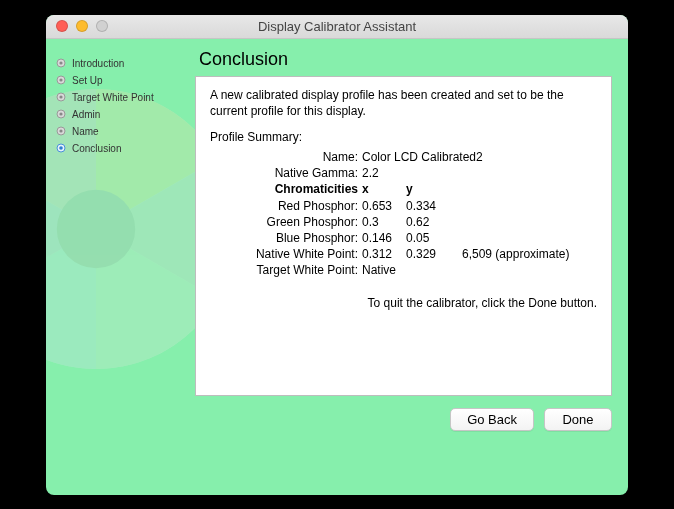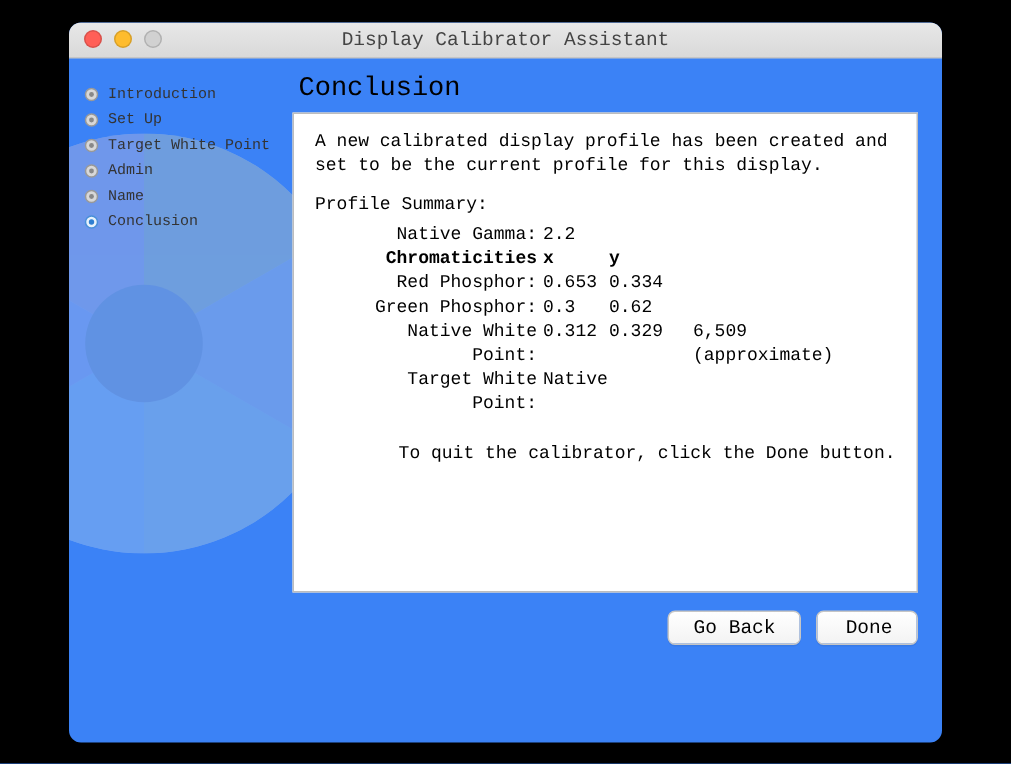--- a/index.html
+++ b/index.html
@@ -17,12 +17,11 @@
     .window {
       width: 582px;
       height: 480px;
-      background: #3b82f6;
+      background: #86efac;
       border-radius: 8px;
       box-shadow: 0 20px 60px rgba(0,0,0,0.5);
       overflow: hidden;
       position: relative;
-      font-family: Liberation Mono, monospace;
     }
     .titlebar {
       height: 24px;

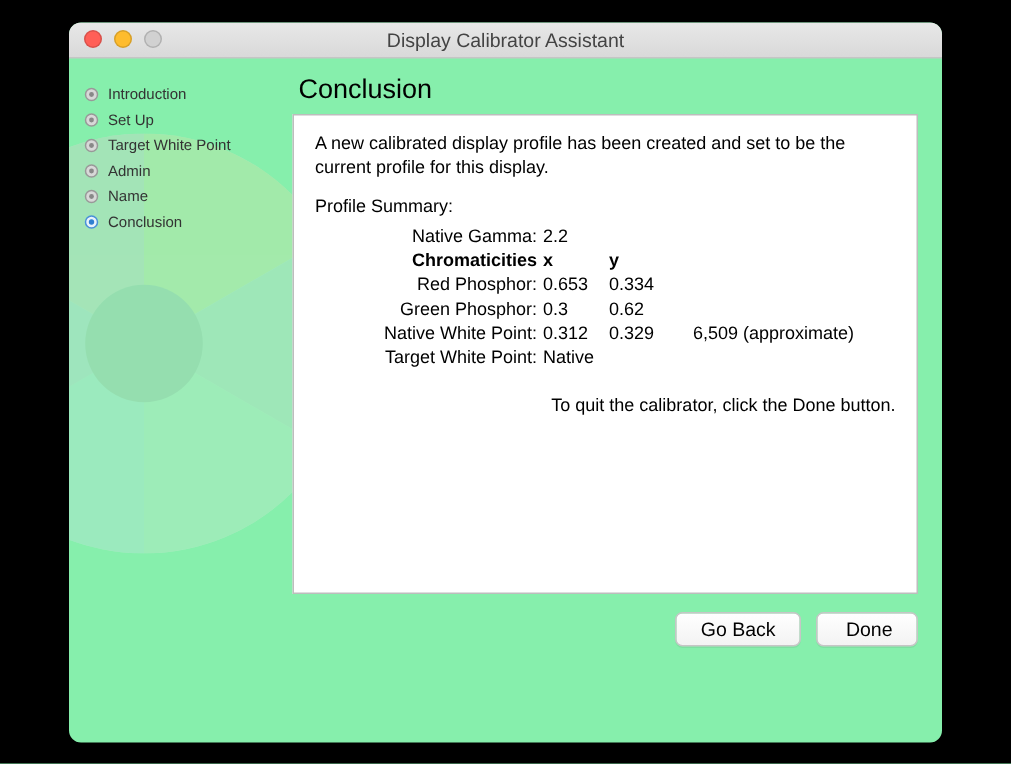--- a/index.html
+++ b/index.html
@@ -230,6 +230,10 @@
         <div class="summary-title">Profile Summary:</div>
         <table class="summary">
           <tbody>
+              <tr>
+            <td class="label">Name:</td>
+            <td class="val" colspan="3">Color LCD Calibrated2</td>
+          </tr>
           <tr>
             <td class="label">Native Gamma:</td>
             <td class="val" colspan="3">2.2</td>

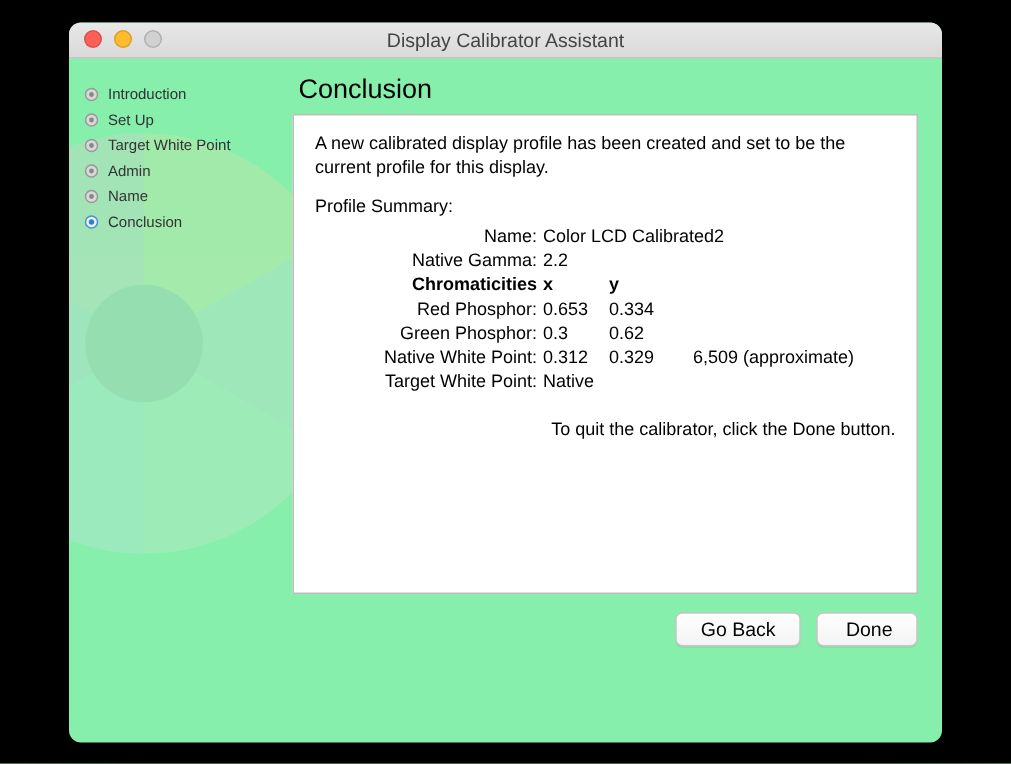--- a/index.html
+++ b/index.html
@@ -257,6 +257,12 @@
             <td></td>
           </tr>
           <tr>
+            <td class="label">Blue Phosphor:</td>
+            <td class="val">0.146</td>
+            <td class="val">0.05</td>
+            <td></td>
+          </tr>
+          <tr>
             <td class="label">Native White Point:</td>
             <td class="val">0.312</td>
             <td class="val">0.329</td>

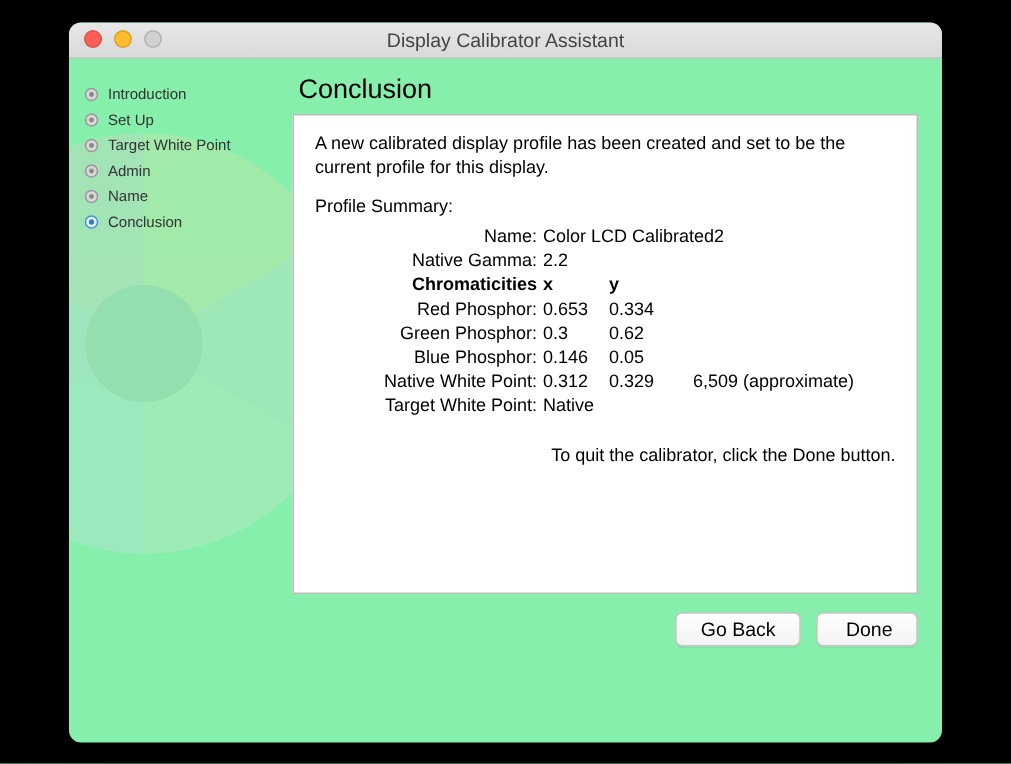--- a/index.html
+++ b/index.html
@@ -145,7 +145,7 @@
       padding: 3px 16px;
       font-size: 13px;
       min-width: 68px;
-      text-align: right;
+      text-align: center;
       box-shadow: 0 1px 0 rgba(0,0,0,0.06);
       cursor: default;
     }

